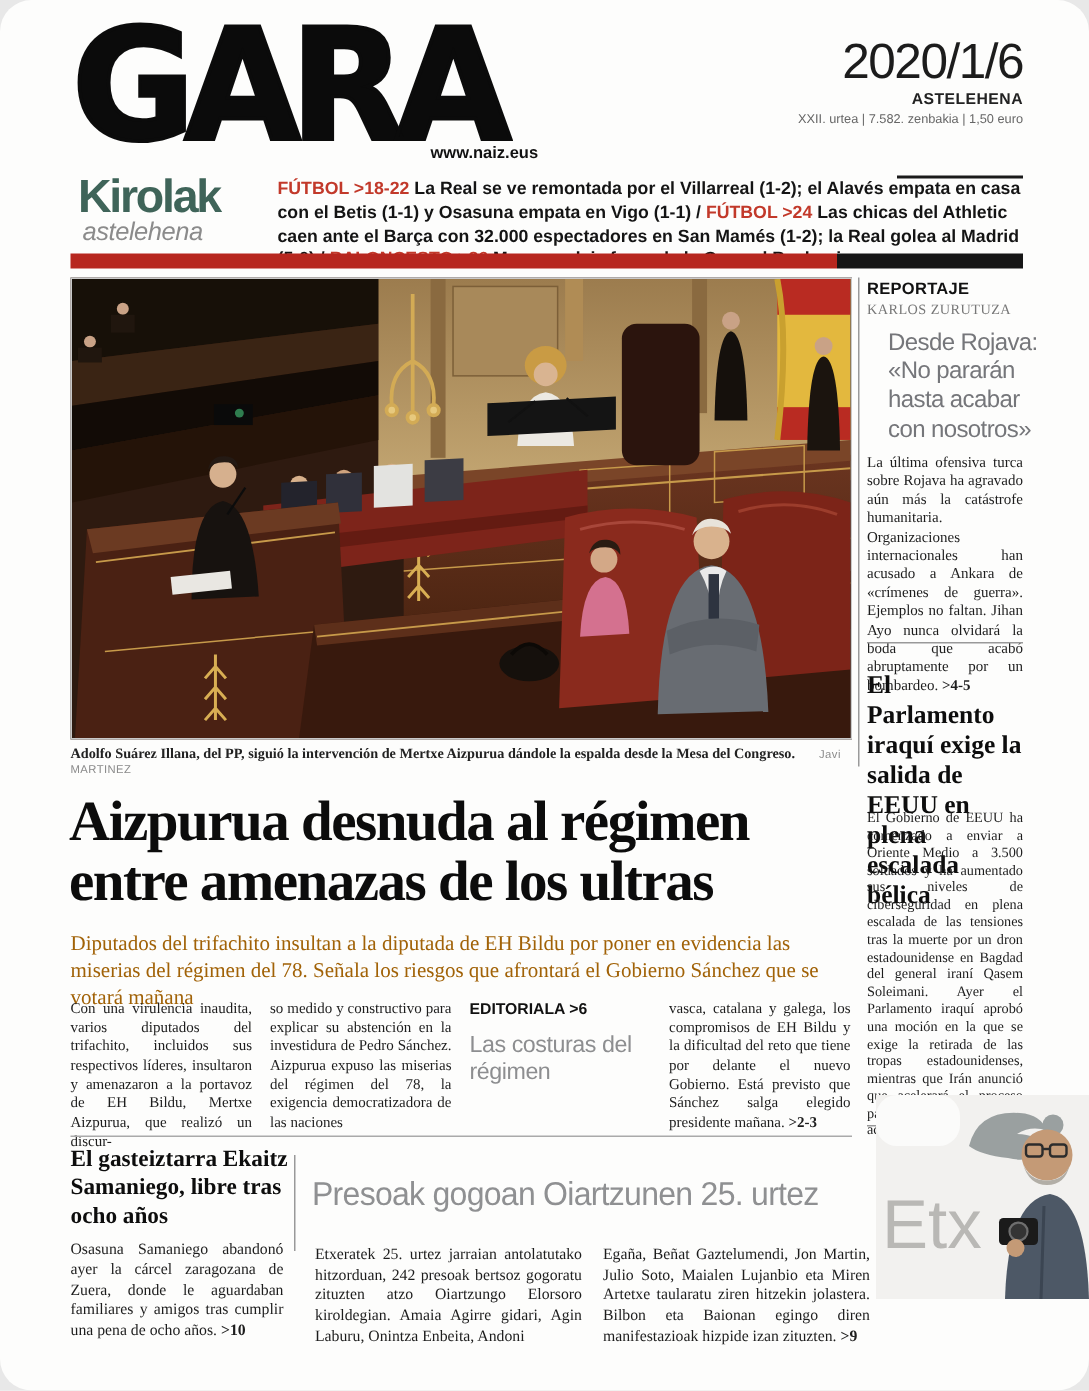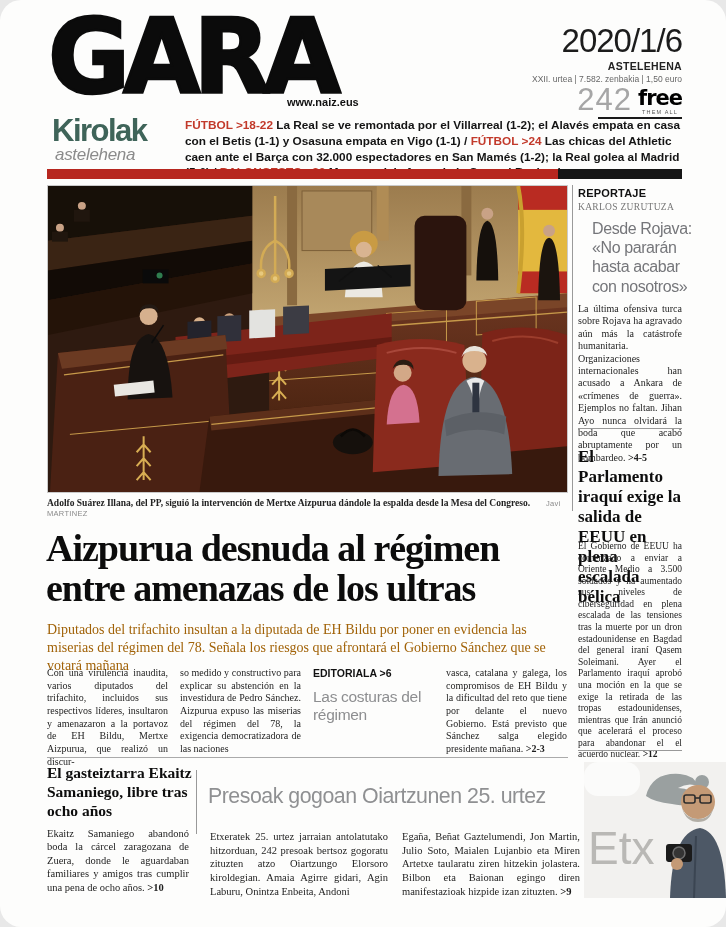--- a/index.html
+++ b/index.html
@@ -101,13 +101,6 @@
     <div class="date-day">ASTELEHENA</div>
     <div class="date-info">XXII. urtea | 7.582. zenbakia | 1,50 euro</div>
   </div>
-  <div class="abs freeline">
-    <span class="free-num">242</span>
-    <span class="free-word-wrap">
-      <div class="free-word">free</div>
-      <div class="free-sub">THEM ALL</div>
-    </span>
-  </div>
   <div class="abs free-rule"></div>
 
   <div class="abs kirolak-title">Kirolak</div>

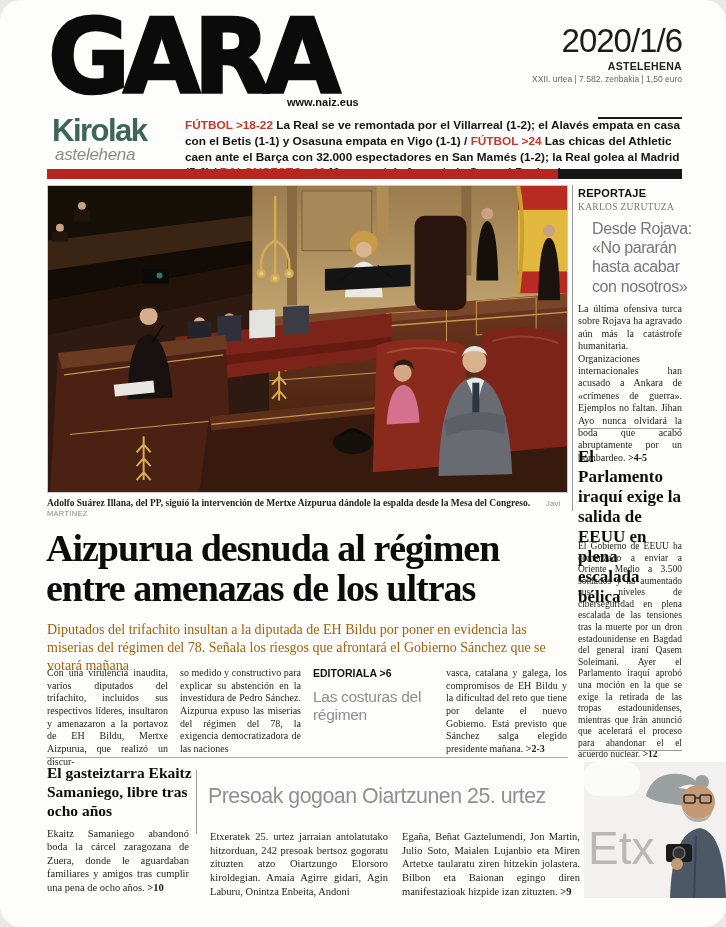--- a/index.html
+++ b/index.html
@@ -268,7 +268,7 @@
   <div class="abs main-divider"></div>
 
   <h2 class="abs sam-title">El gasteiztarra Ekaitz Samaniego, libre tras ocho años</h2>
-  <p class="abs sam-body serif-body"><span>Ekaitz Samaniego abandonó boda la cárcel zaragozana de Zuera, donde le aguardaban familiares y amigos tras cumplir una pena de ocho años.</span> <span class="pageref">&gt;10</span></p>
+  <p class="abs sam-body serif-body"><span>Osasuna Samaniego abandonó ayer la cárcel zaragozana de Zuera, donde le aguardaban familiares y amigos tras cumplir una pena de ocho años.</span> <span class="pageref">&gt;10</span></p>
   <div class="abs bottom-vrule"></div>
 
   <div class="abs kron-title gray-head">Presoak gogoan Oiartzunen 25. urtez</div>

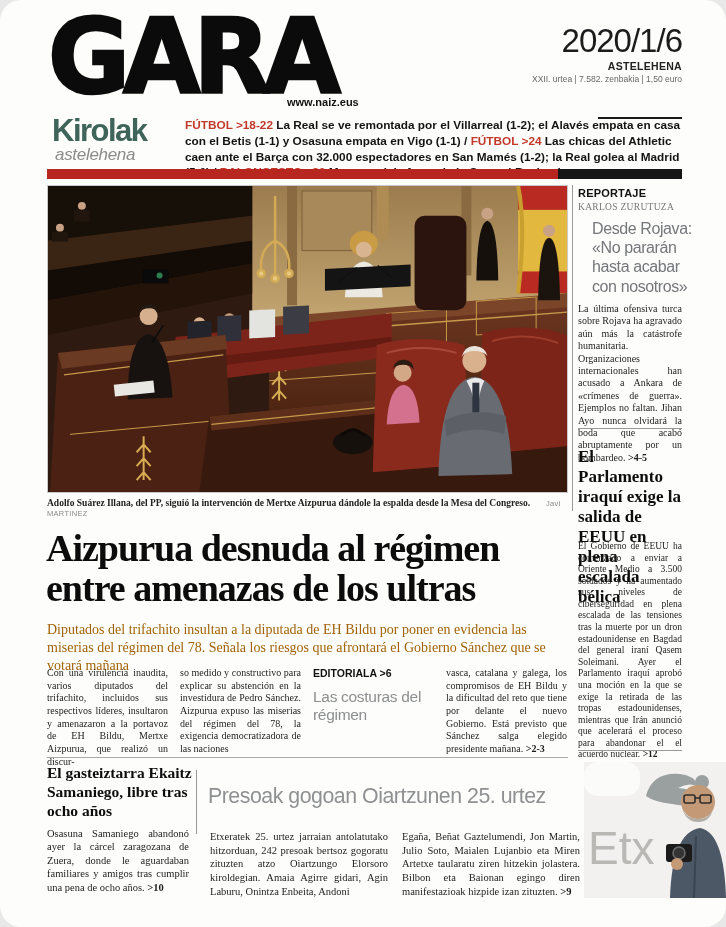--- a/index.html
+++ b/index.html
@@ -87,7 +87,7 @@
     white-space:nowrap; transform:scaleX(.97); transform-origin:left; }
   .kron-cols { left:210px; top:830px; width:370px; display:flex; gap:14px; }
   .kron-cols .col { width:178px; font-size:10.5px; line-height:1.3; }
-  .photo2 { left:584px; top:762px; width:142px; height:136px; background:#c2410c; }
+  .photo2 { left:584px; top:730px; width:142px; height:136px; background:#c2410c; }
 </style>
 </head>
 <body>

